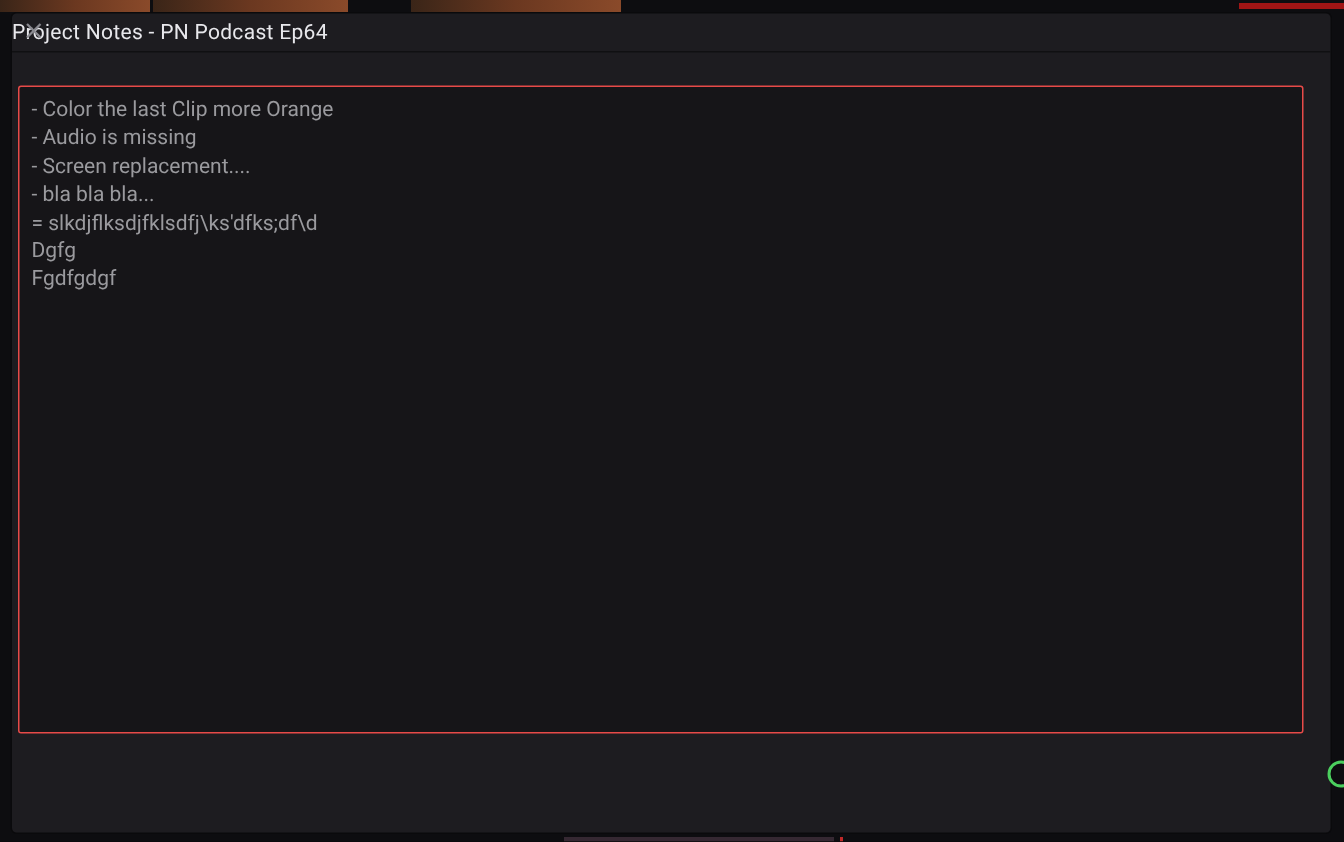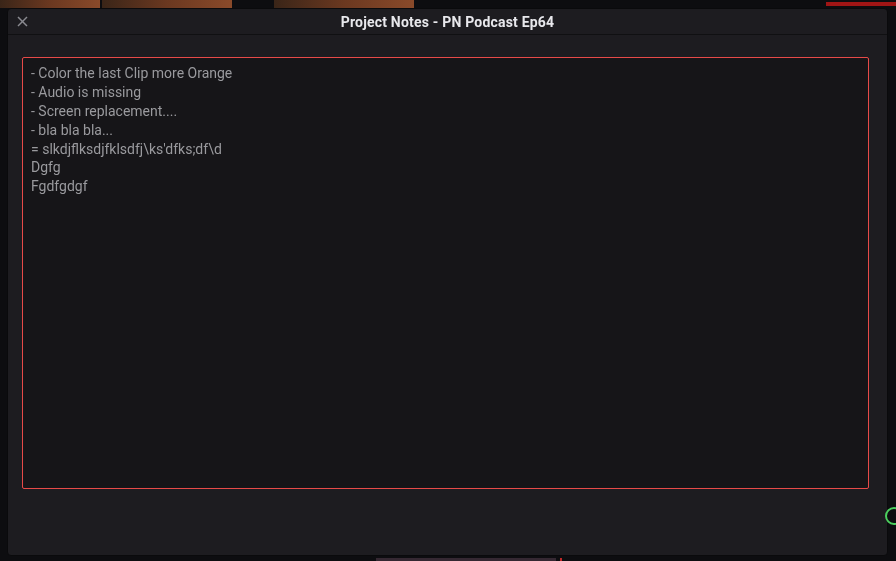--- a/index.html
+++ b/index.html
@@ -93,10 +93,10 @@
     
     .title {
       flex: 1;
-      text-align: center;
+      text-align: left;
       color: #e8e8ec;
       font-size: 14px;
-      font-weight: 700;
+      font-weight: 400;
       letter-spacing: 0.2px;
     }
     

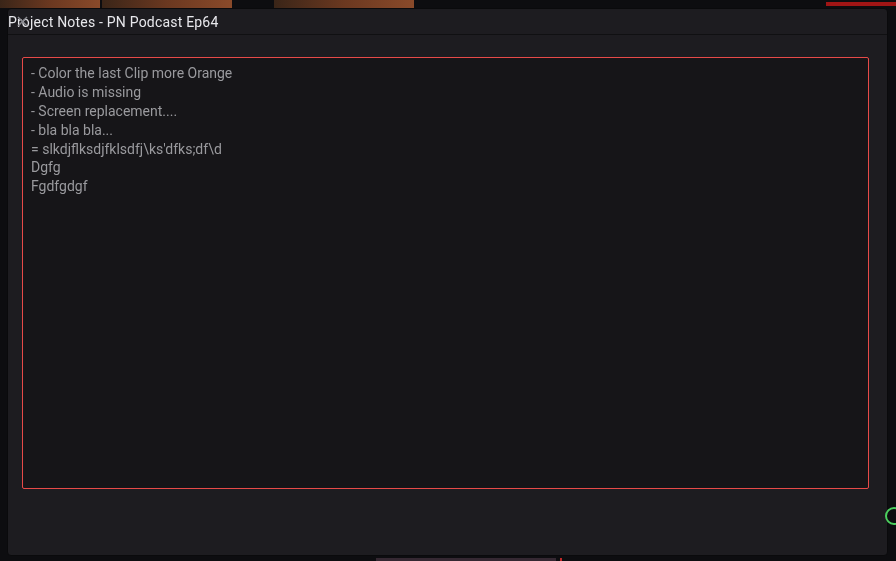--- a/index.html
+++ b/index.html
@@ -102,7 +102,7 @@
     
     .content-area {
       flex: 1;
-      padding: 22px 18px 10px 14px;
+      padding: 22px 18px 10px 4px;
       display: flex;
       flex-direction: column;
     }

